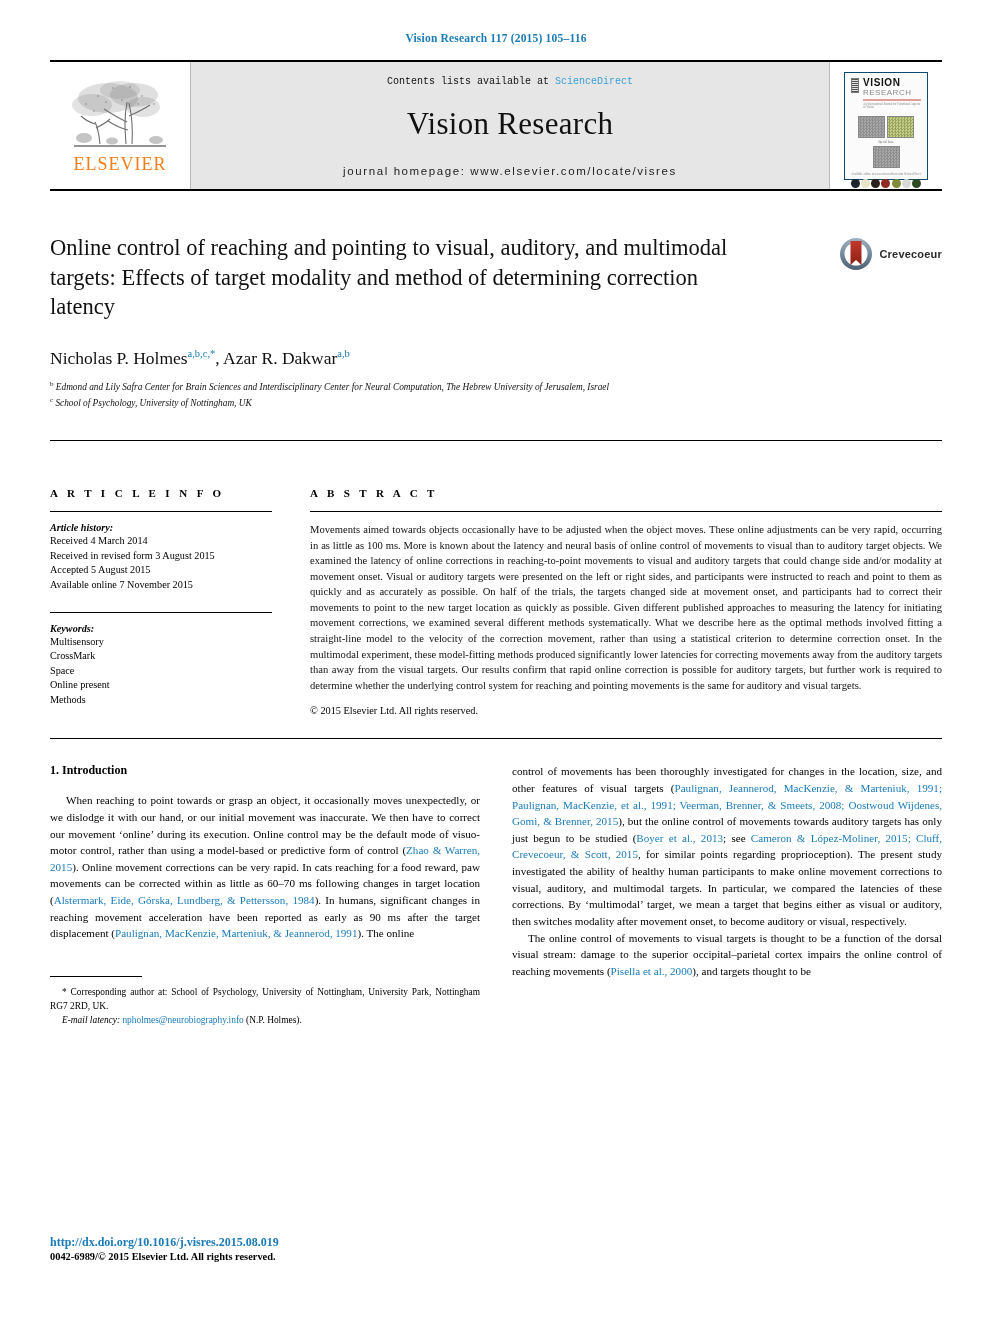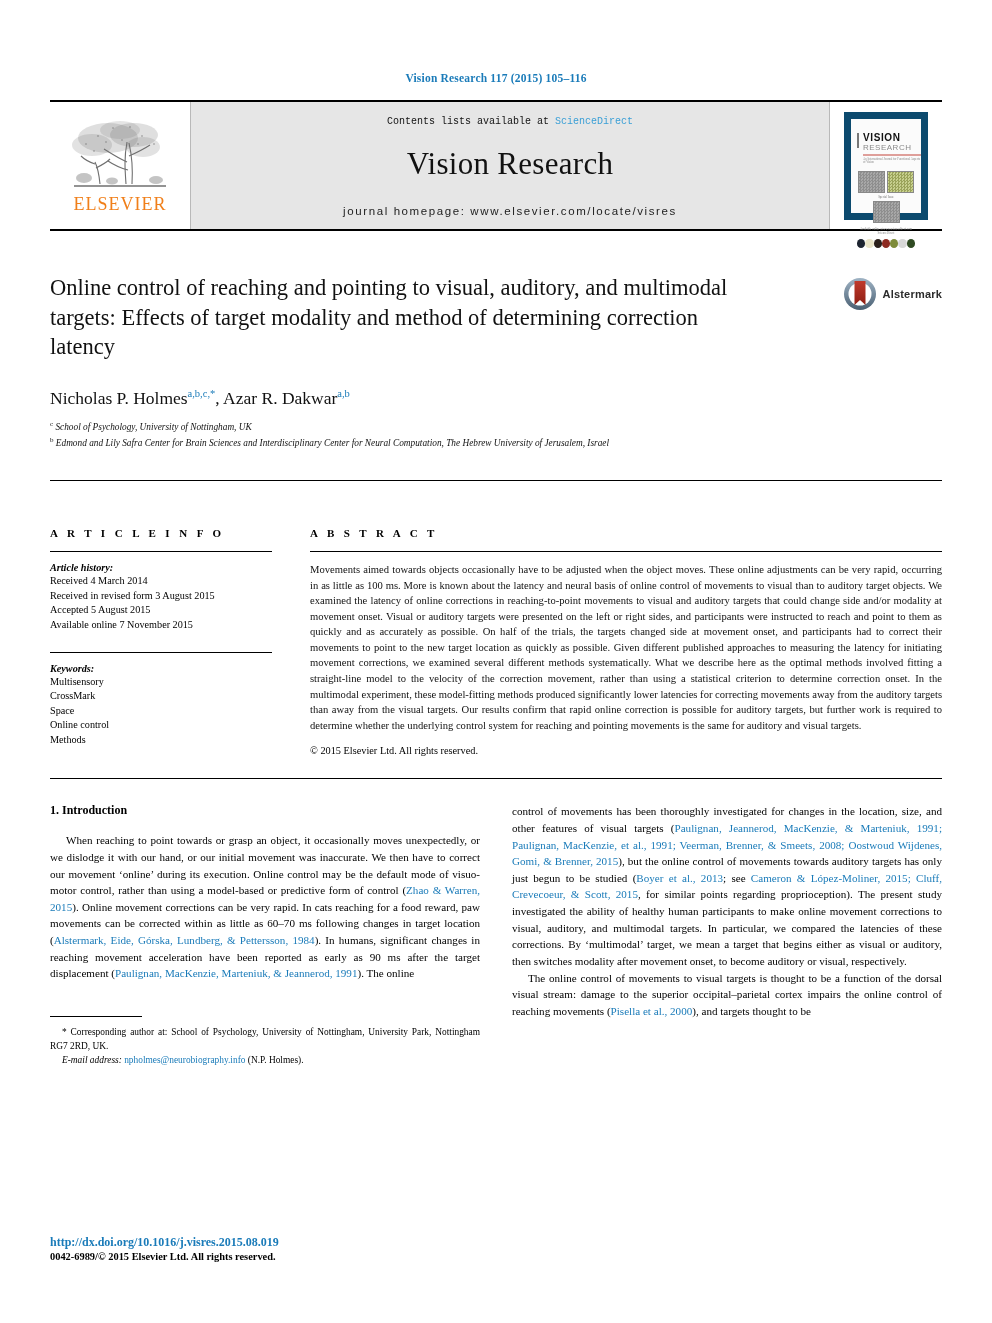--- a/index.html
+++ b/index.html
@@ -30,7 +30,7 @@
     font-size: 11.5px;
     font-weight: bold;
     letter-spacing: .2px;
-    padding-top: 72px;
+    padding-top: 32px;
     height: 16px;
   }
 

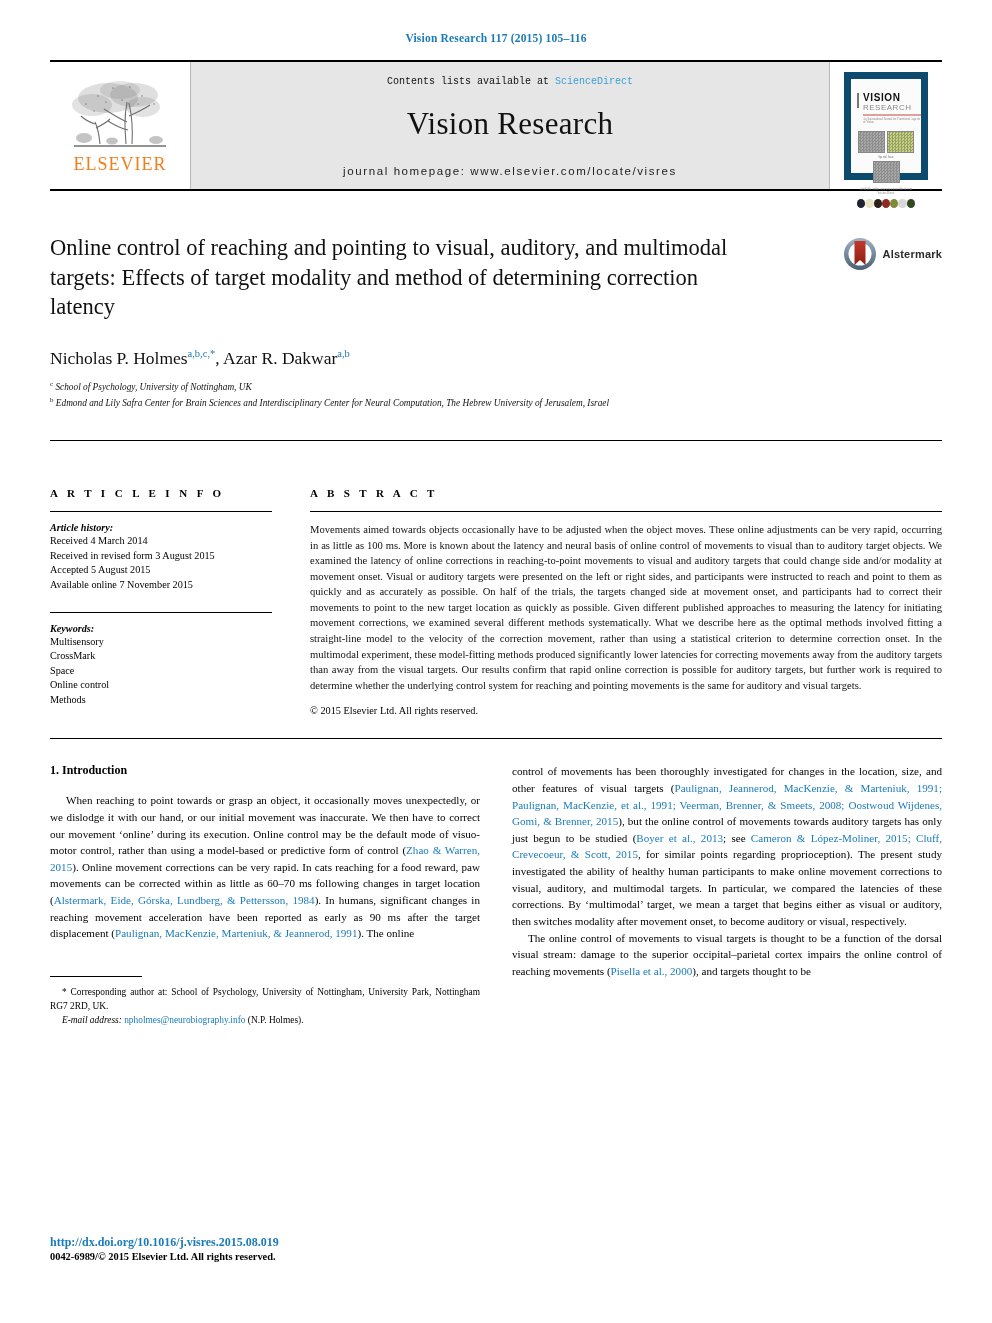--- a/index.html
+++ b/index.html
@@ -104,10 +104,10 @@
   .cover {
     width: 84px;
     height: 108px;
-    border: 7px solid #0c4a6e;
+    border: 1px solid #0c4a6e;
     background: #fbfbfb;
     box-sizing: border-box;
-    padding: 14px 6px;
+    padding: 5px 6px;
     display: flex;
     flex-direction: column;
   }

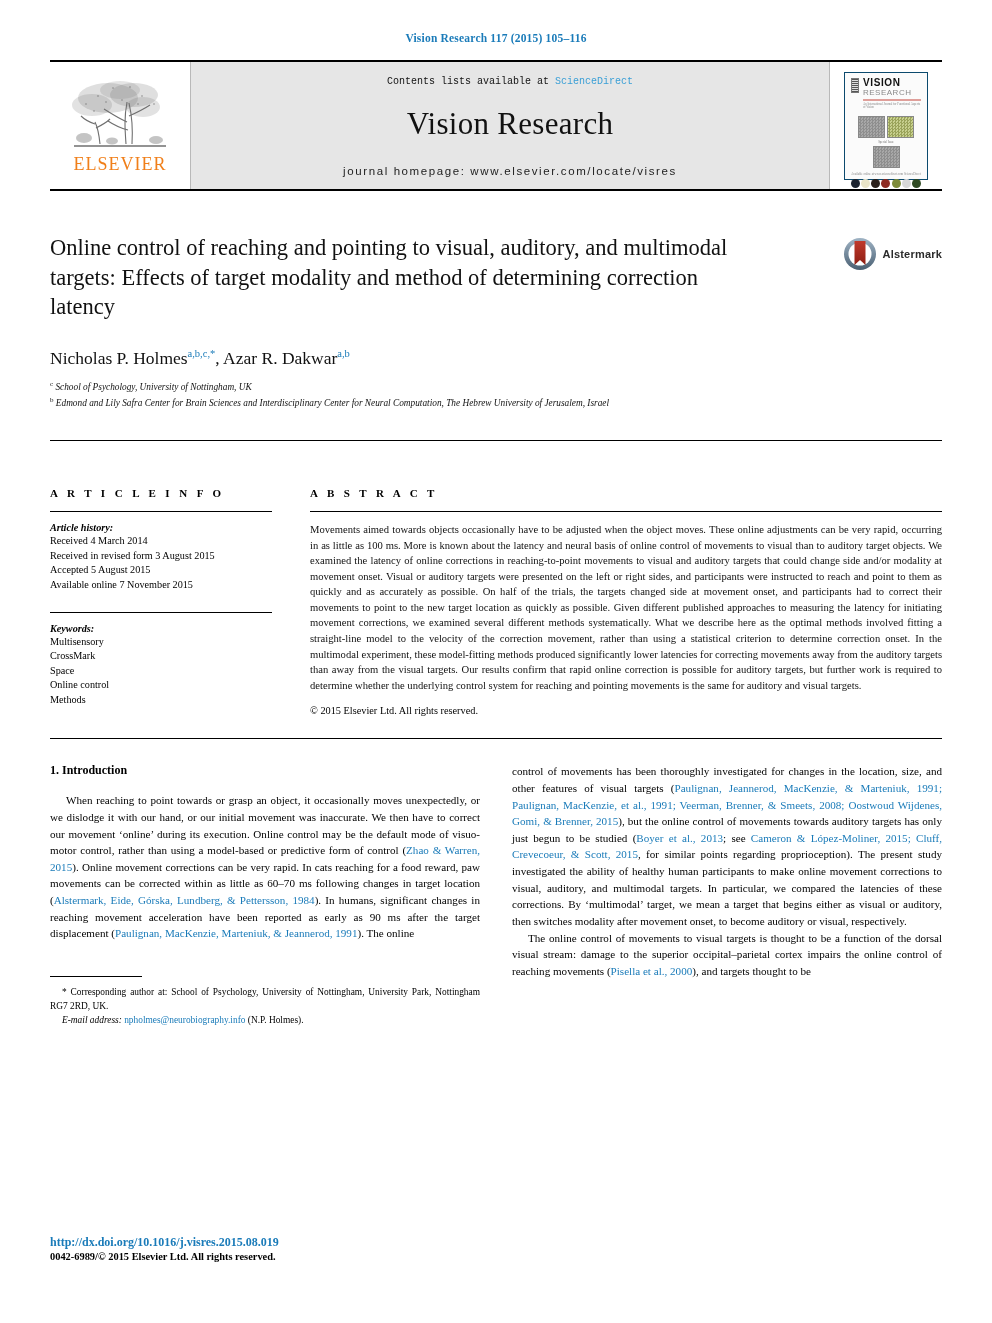--- a/index.html
+++ b/index.html
@@ -416,7 +416,7 @@
           <circle cx="17" cy="17" r="11.5" fill="#ffffff"></circle>
           <path d="M11.5 4 H22.5 V28 L17 23 L11.5 28 Z" fill="url(#cmred)"></path>
         </svg>
-        <span class="cm-text">Alstermark</span>
+        <span class="cm-text">Crevecoeur</span>
       </div>
     </div>
   </div>

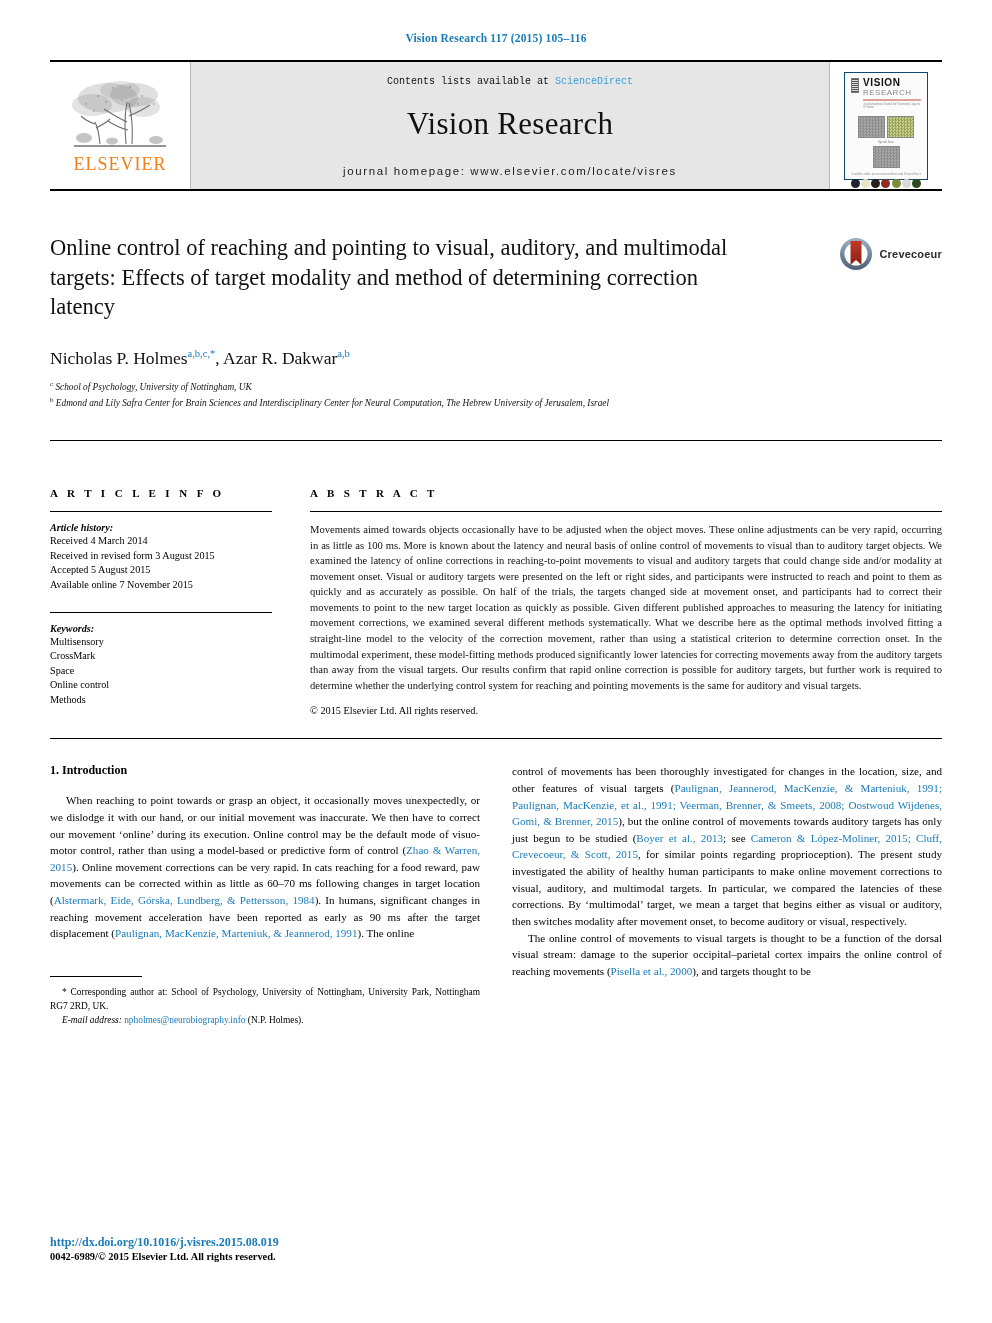--- a/index.html
+++ b/index.html
@@ -426,8 +426,8 @@
   </div>
 
   <div class="affils">
+    <div class="affil"><sup>b</sup> <span>Edmond and Lily Safra Center for Brain Sciences and Interdisciplinary Center for Neural Computation, The Hebrew University of Jerusalem, Israel</span></div>
     <div class="affil"><sup>c</sup> <span>School of Psychology, University of Nottingham, UK</span></div>
-    <div class="affil"><sup>b</sup> <span>Edmond and Lily Safra Center for Brain Sciences and Interdisciplinary Center for Neural Computation, The Hebrew University of Jerusalem, Israel</span></div>
   </div>
 
   <hr class="hr-top">

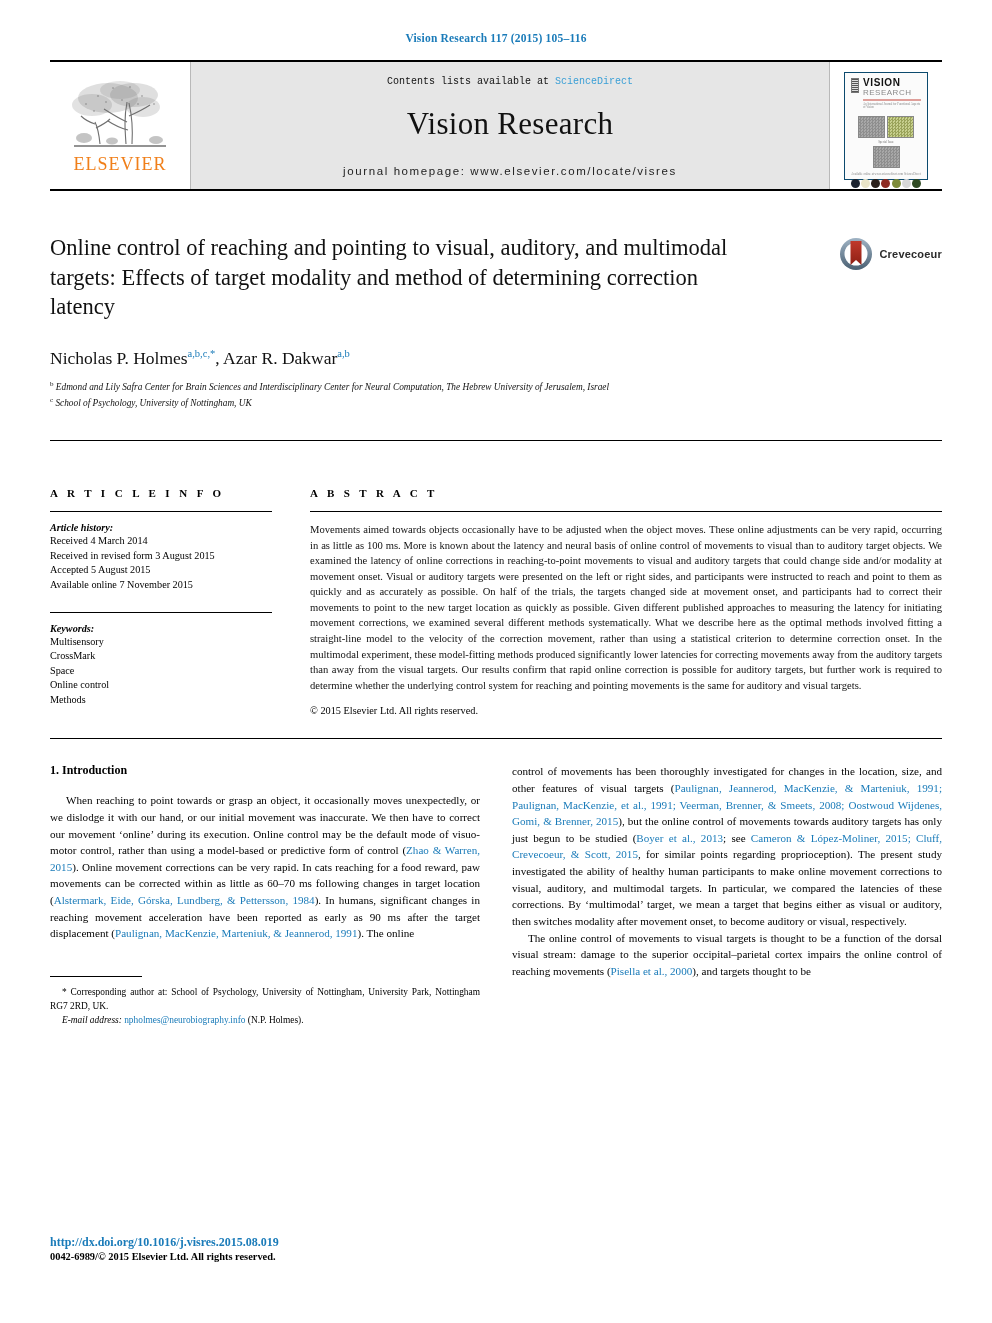--- a/index.html
+++ b/index.html
@@ -448,7 +448,7 @@
         <div class="info-line">Multisensory</div>
         <div class="info-line">CrossMark</div>
         <div class="info-line">Space</div>
-        <div class="info-line">Online control</div>
+        <div class="info-line">Online present</div>
         <div class="info-line">Methods</div>
       </div>
     </div>

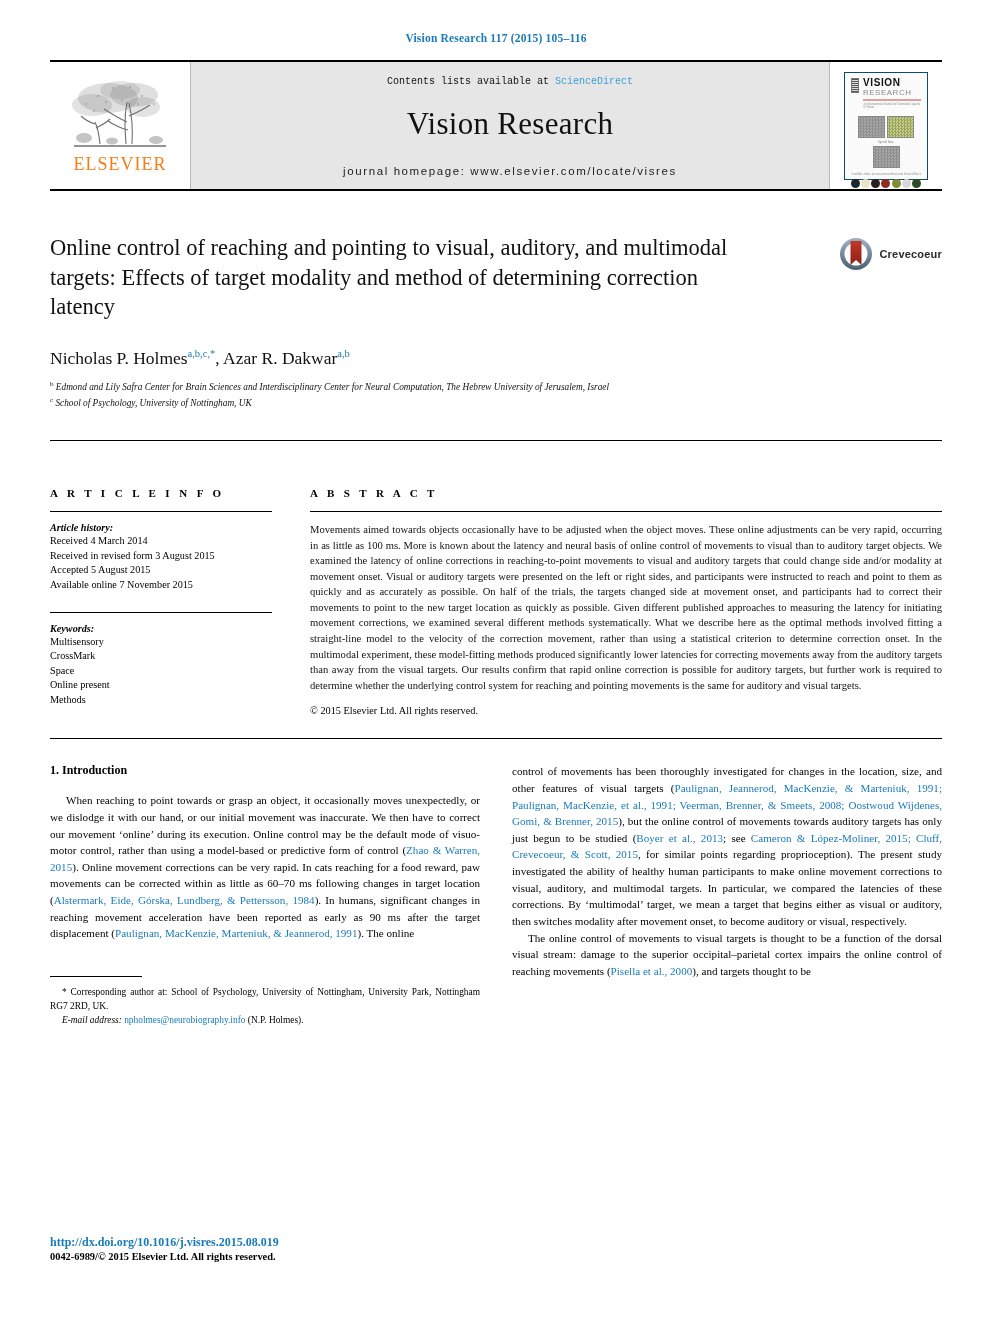--- a/index.html
+++ b/index.html
@@ -473,7 +473,7 @@
         <hr class="footnote-rule">
         <div class="footnote">
           <span class="ind"><span>*</span><span> Corresponding author at: School of Psychology, University of Nottingham, University Park, Nottingham RG7 2RD, UK.</span></span>
-          <span class="ind"><i>E-mail address:</i> <span class="link">npholmes@neurobiography.info</span><span> (N.P. Holmes).</span></span>
+          <span class="ind"><i>E-mail latency:</i> <span class="link">npholmes@neurobiography.info</span><span> (N.P. Holmes).</span></span>
         </div>
       </div>
     </div>

